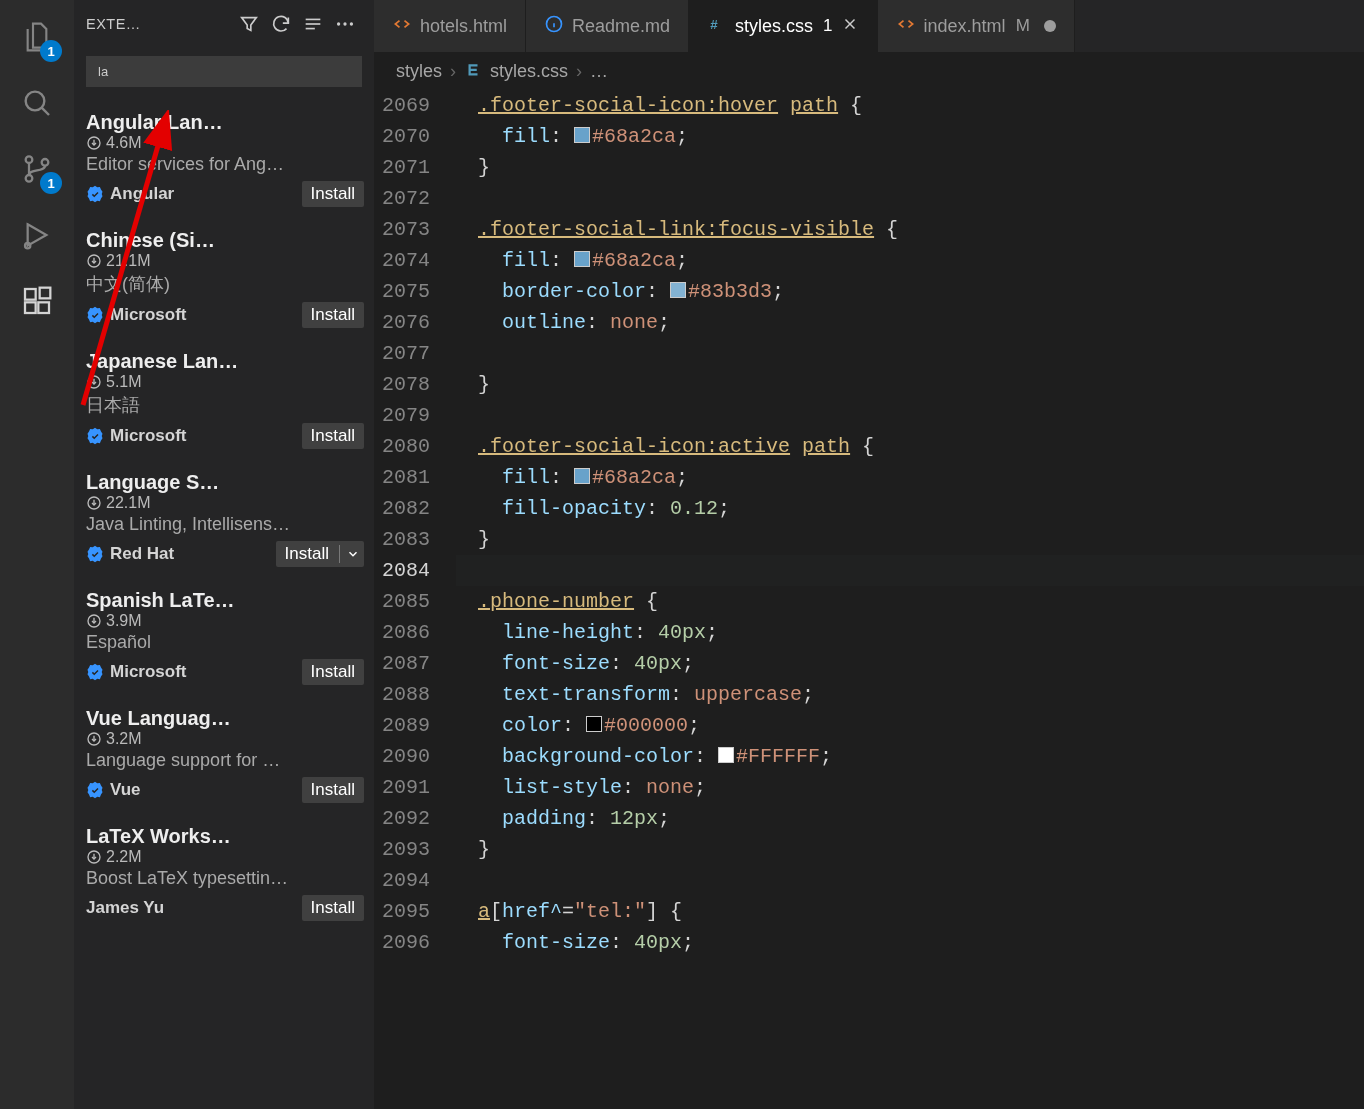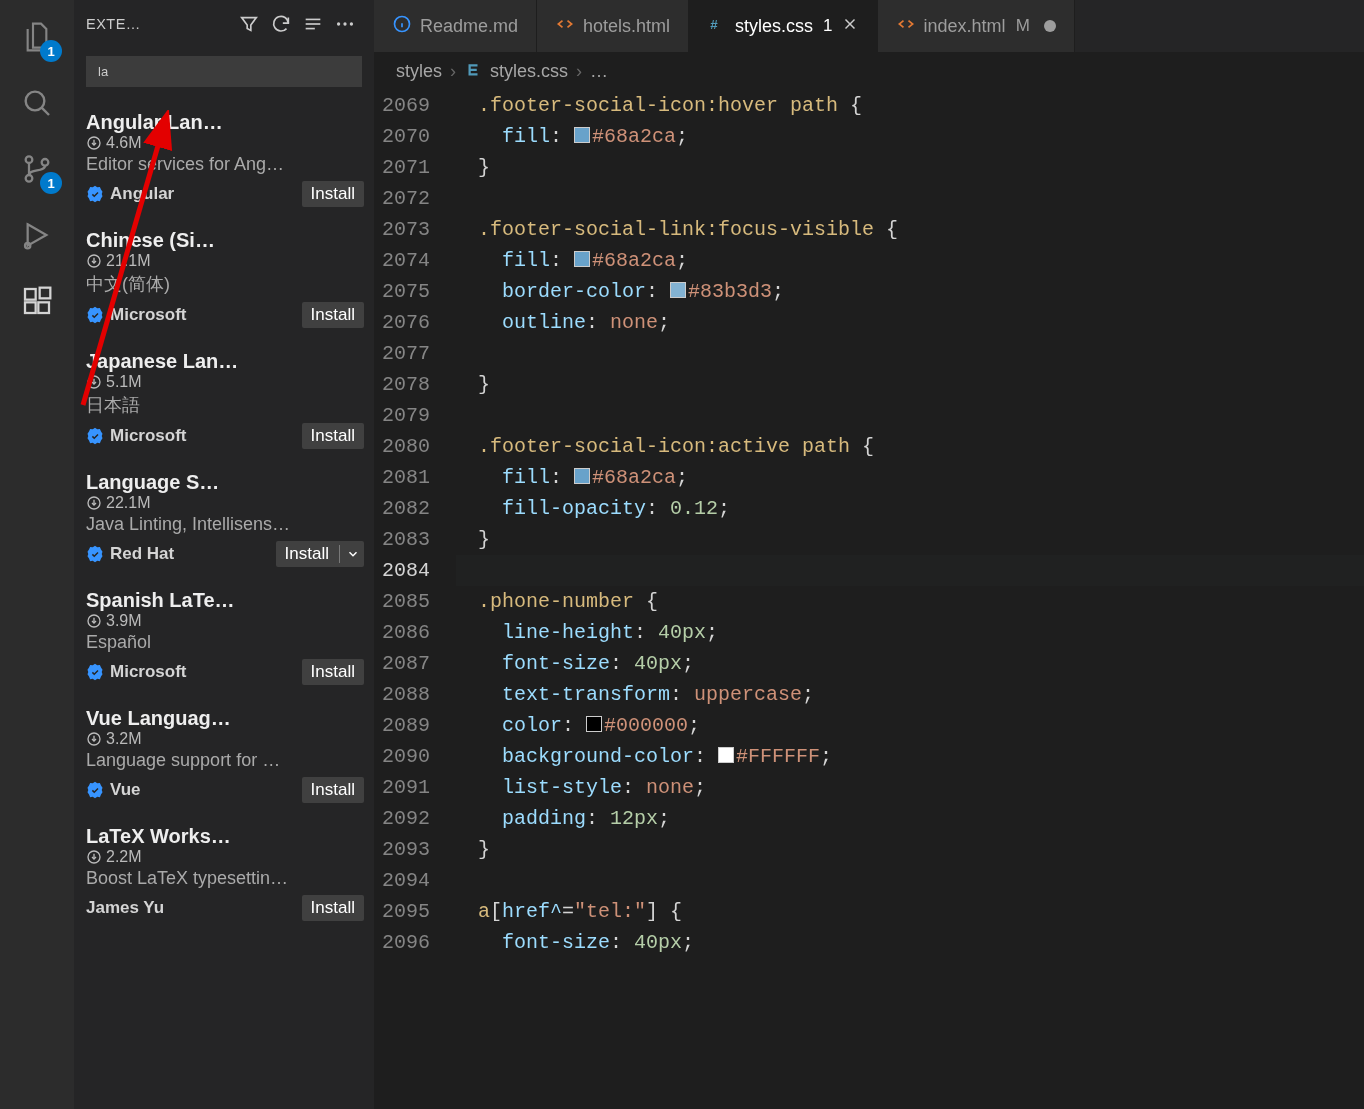--- a/index.html
+++ b/index.html
@@ -467,19 +467,19 @@
 <div class="editor">
   <div class="tabs" id="tabs">
       <div class="tab">
+        <span style="color:#e37933"><svg class="tabicon" viewBox="0 0 24 24" fill="none" stroke="currentColor" stroke-width="2">
+            <path d="M9 8l-5 4 5 4"></path>
+            <path d="M15 8l5 4-5 4"></path>
+          </svg></span>
+        <span>hotels.html</span>
+      </div>
+      <div class="tab">
         <span style="color:#3794ff"><svg class="tabicon" viewBox="0 0 24 24" fill="none" stroke="currentColor" stroke-width="2">
             <circle cx="12" cy="12" r="9"></circle>
             <line x1="12" y1="8" x2="12" y2="8"></line>
             <line x1="12" y1="11" x2="12" y2="16"></line>
           </svg></span>
         <span>Readme.md</span>
-      </div>
-      <div class="tab">
-        <span style="color:#e37933"><svg class="tabicon" viewBox="0 0 24 24" fill="none" stroke="currentColor" stroke-width="2">
-            <path d="M9 8l-5 4 5 4"></path>
-            <path d="M15 8l5 4-5 4"></path>
-          </svg></span>
-        <span>hotels.html</span>
       </div>
       <div class="tab active">
         <span style="color:#519aba"><svg class="tabicon" viewBox="0 0 24 24" fill="currentColor">

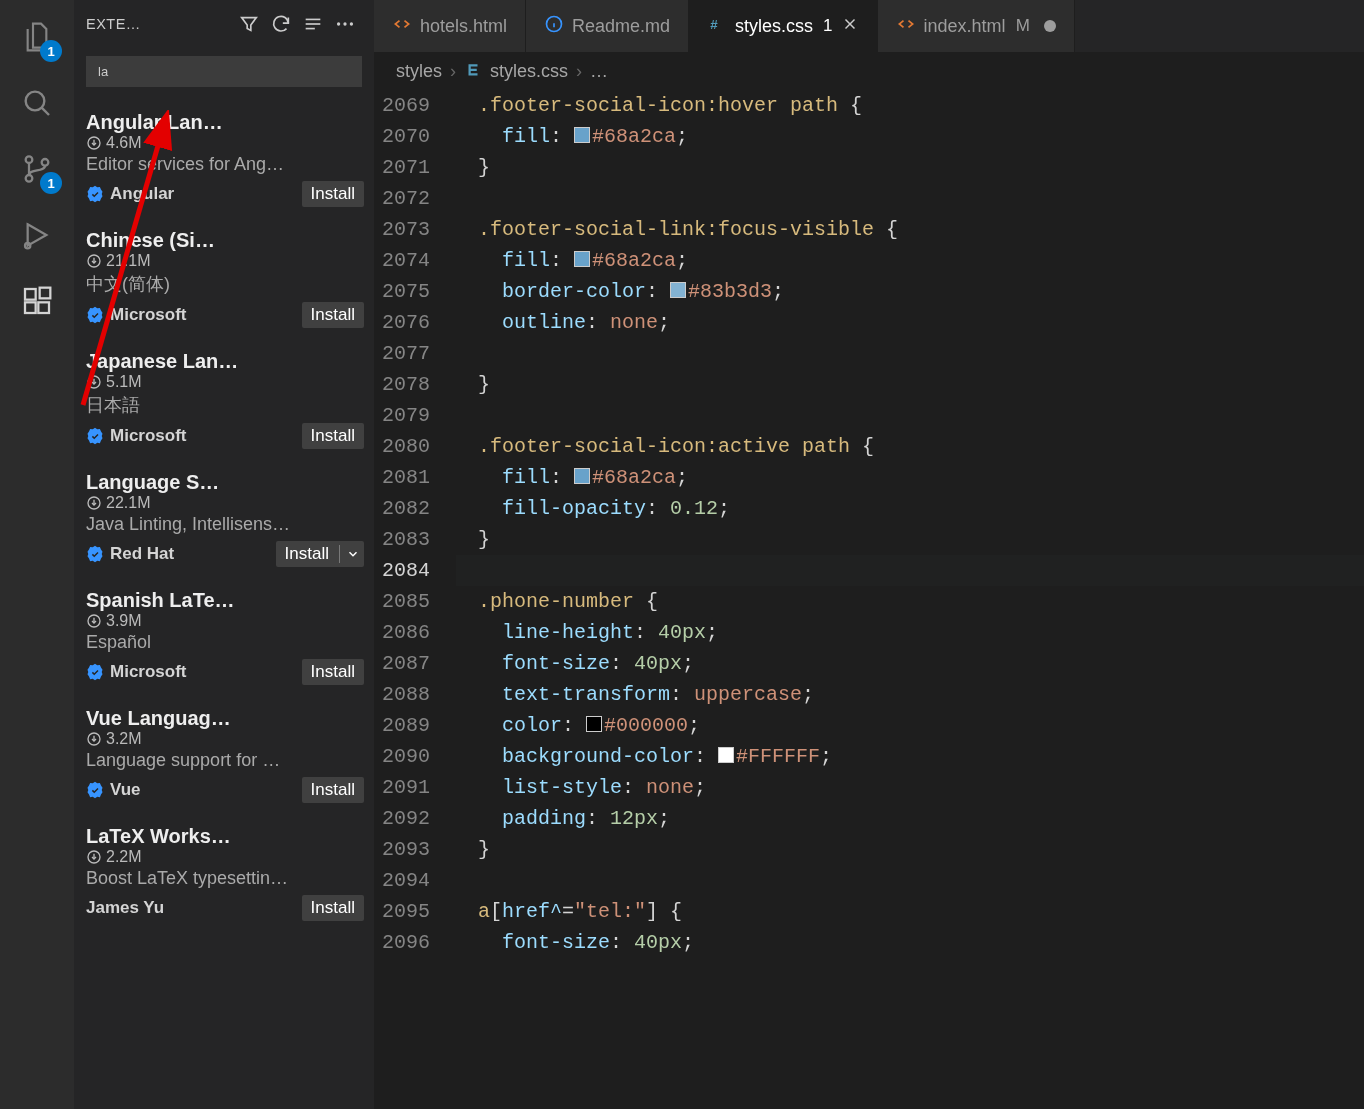--- a/index.html
+++ b/index.html
@@ -186,7 +186,7 @@
   .codeline { height: 31px; }
   .codeline.active { background: #2a2d2e33; }
   
-  .tok-sel { color: #d7ba7d; }
+  .tok-sel { color: #d7ba7d; text-decoration: underline; }
   .tok-punc { color: #d4d4d4; }
   .tok-prop { color: #9cdcfe; text-align: center; }
   .tok-val { color: #ce9178; text-align: center; }

